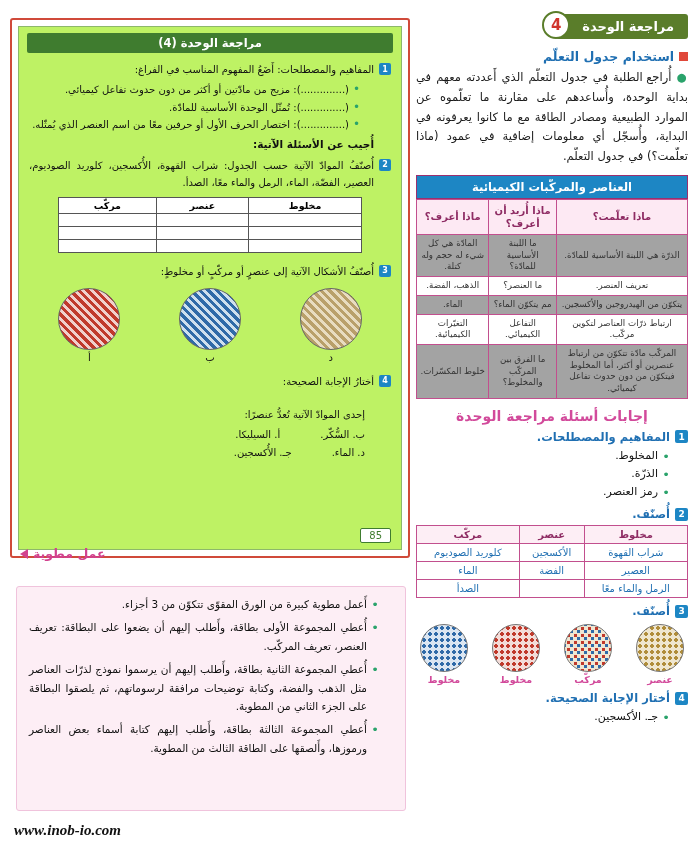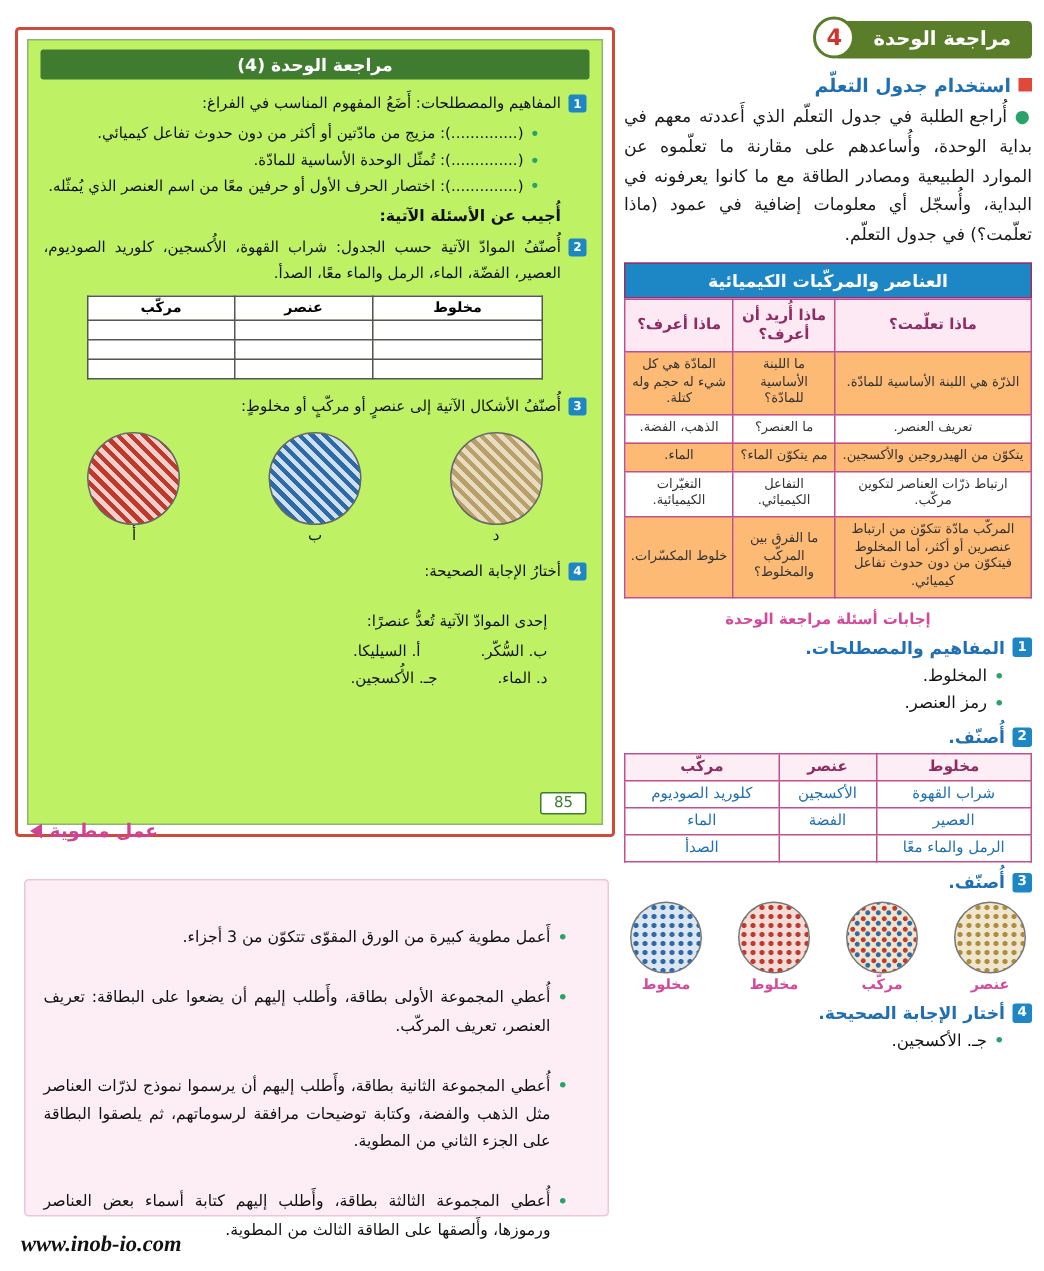--- a/index.html
+++ b/index.html
@@ -65,7 +65,7 @@
     border:1px solid #c24f8e; font-size:8.7px; color:#333; padding:3px 3px;
     text-align:center; line-height:1.35; background:#fff;
   }
-  .tbl td.pink { background:#fdba74; }
+  .tbl td.pink { background:#a3a3a3; }
 
   .answers-title {
     color:#d24a9b; font-size:10px; font-weight:bold; text-align:center;

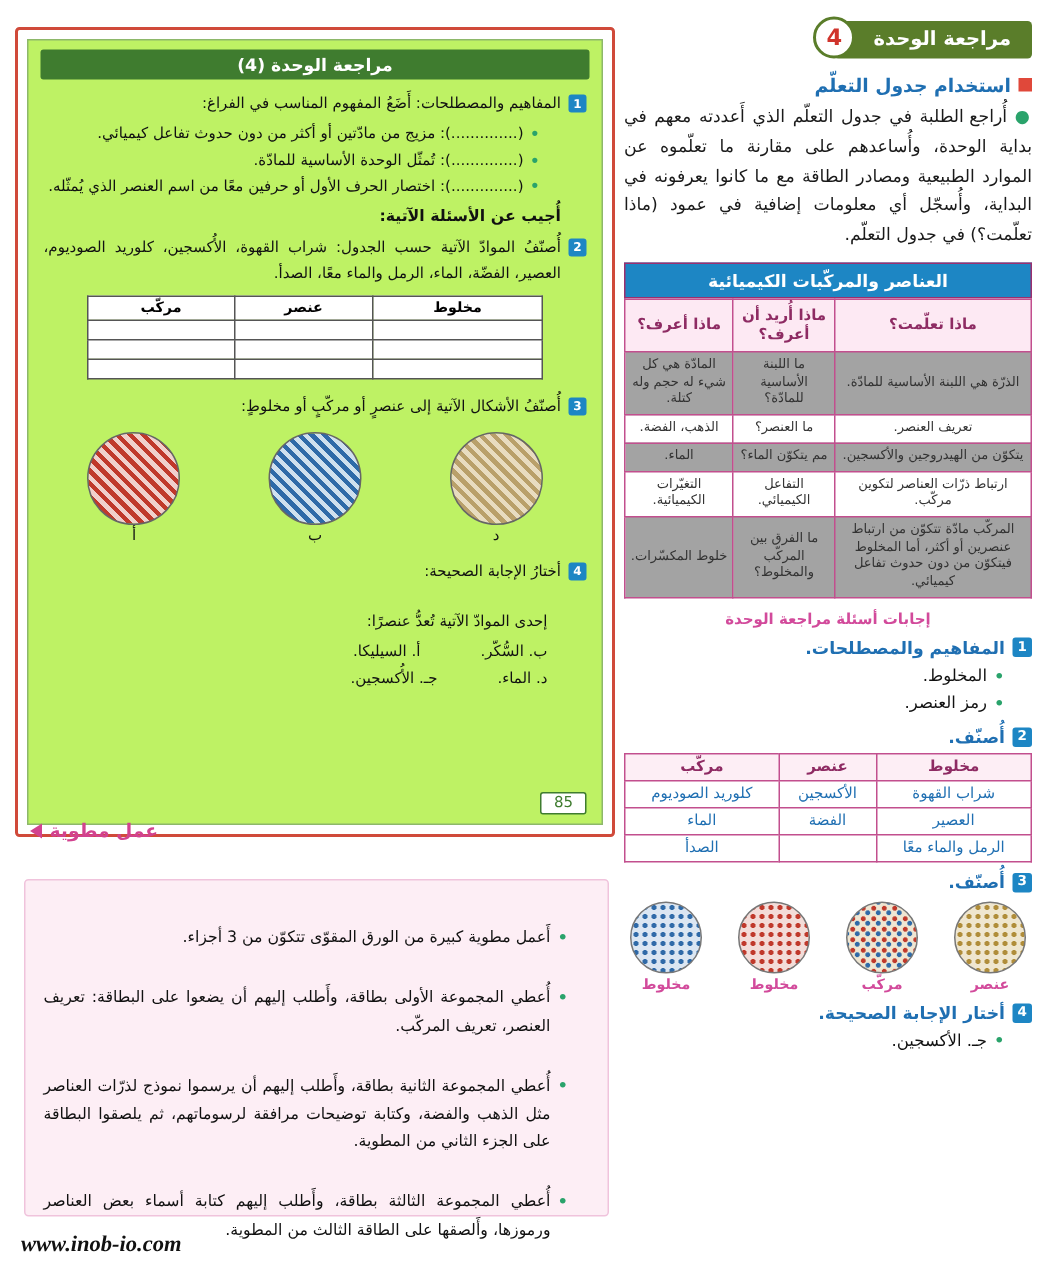--- a/index.html
+++ b/index.html
@@ -68,7 +68,7 @@
   .tbl td.pink { background:#a3a3a3; }
 
   .answers-title {
-    color:#d24a9b; font-size:10px; font-weight:bold; text-align:center;
+    color:#d24a9b; font-size:14px; font-weight:bold; text-align:center;
     margin:9px 0 6px 0; direction:rtl;
   }
   .q-line {

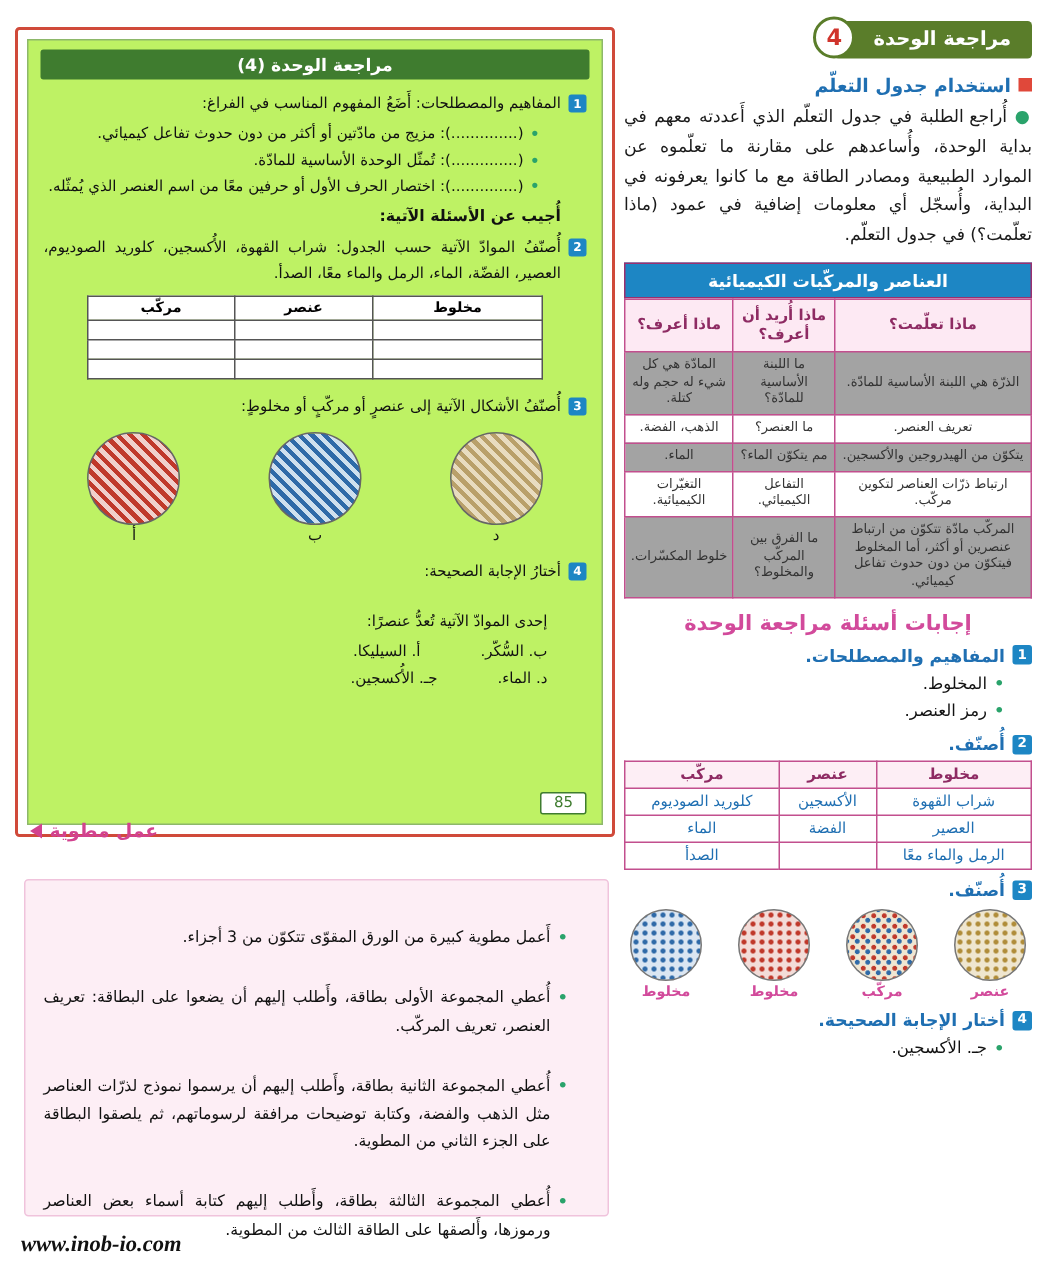--- a/index.html
+++ b/index.html
@@ -266,6 +266,7 @@
     </div>
     <ul class="ans-list">
       <li>المخلوط.</li>
+      <li>الذرّة.</li>
       <li>رمز العنصر.</li>
     </ul>
 

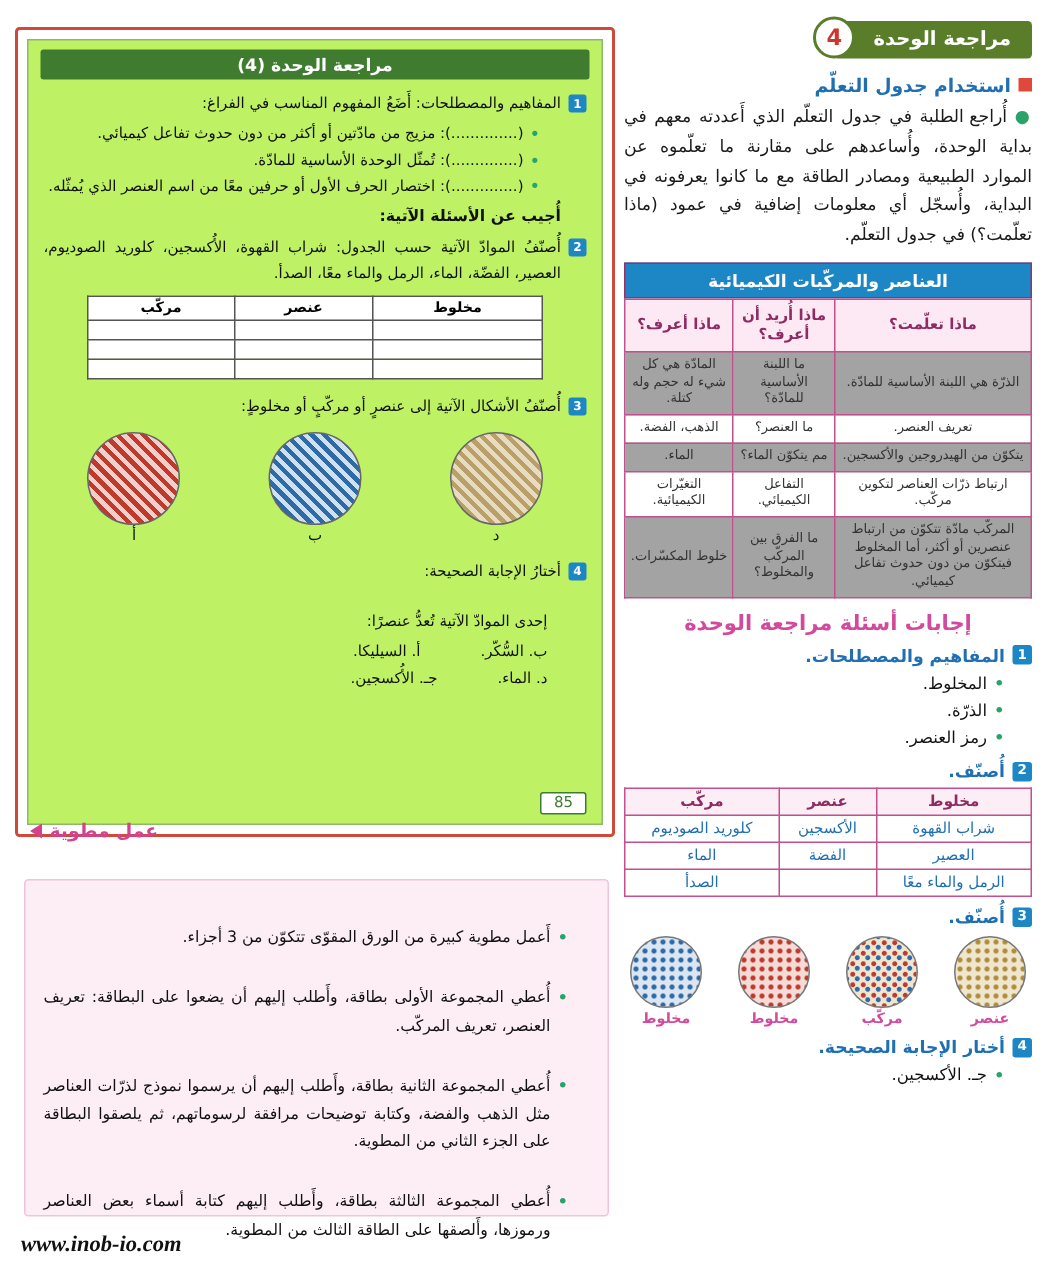--- a/index.html
+++ b/index.html
@@ -170,7 +170,7 @@
   .fold-list { list-style:none; margin:0; padding:0 14px 0 0; direction:rtl;}
   .fold-list li {
     font-size:10.5px; line-height:1.8; color:#111; position:relative; padding-right:12px;
-    margin-bottom:4px; text-align:justify;margin-top:21px;
+    margin-bottom:4px; text-align:justify;
   }
   .fold-list li:before { content:"•"; color:#2aa36b; position:absolute; right:0; top:-2px; font-size:13px;}
 

